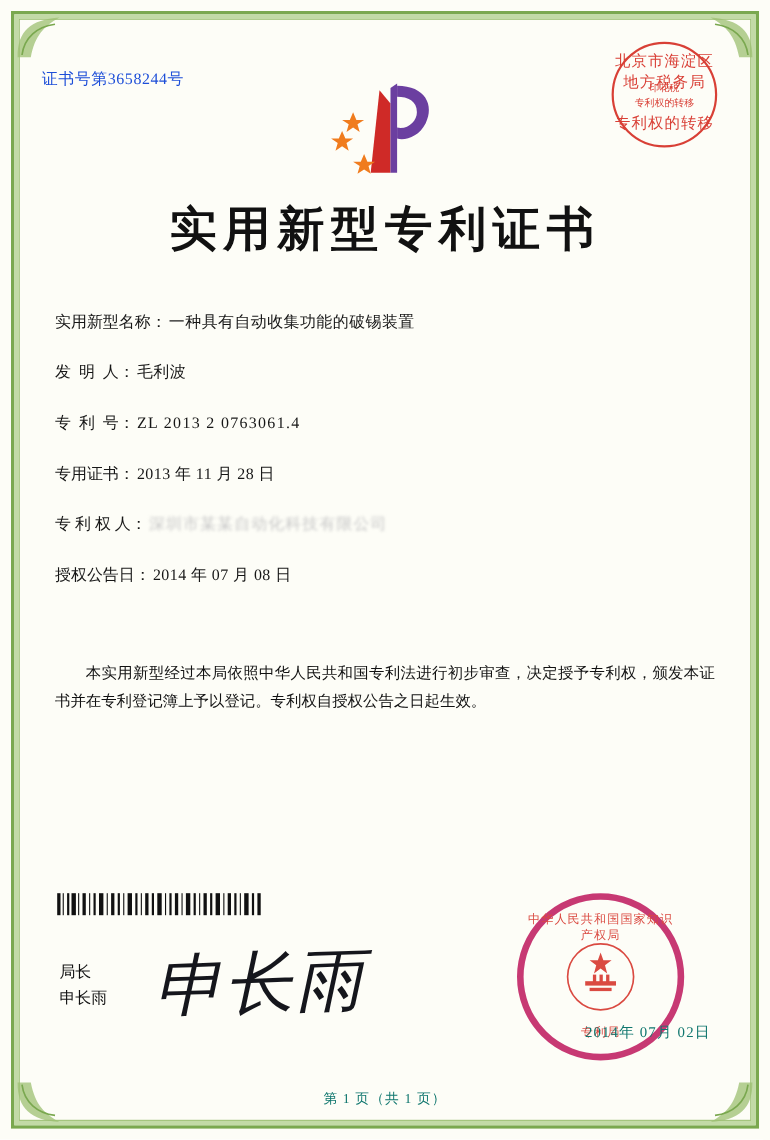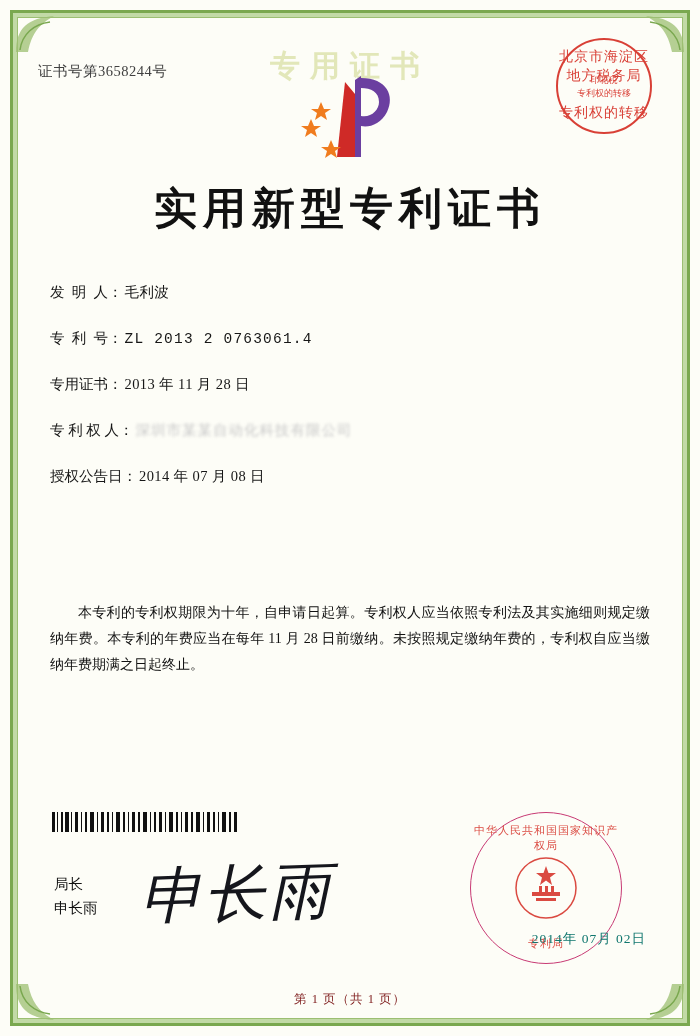--- a/index.html
+++ b/index.html
@@ -86,7 +86,7 @@
     left: 38px;
     top: 62px;
     font-size: 14.5px;
-    color: #404040;
+    color: #1d4ed8;
     letter-spacing: 0.5px;
   }
 

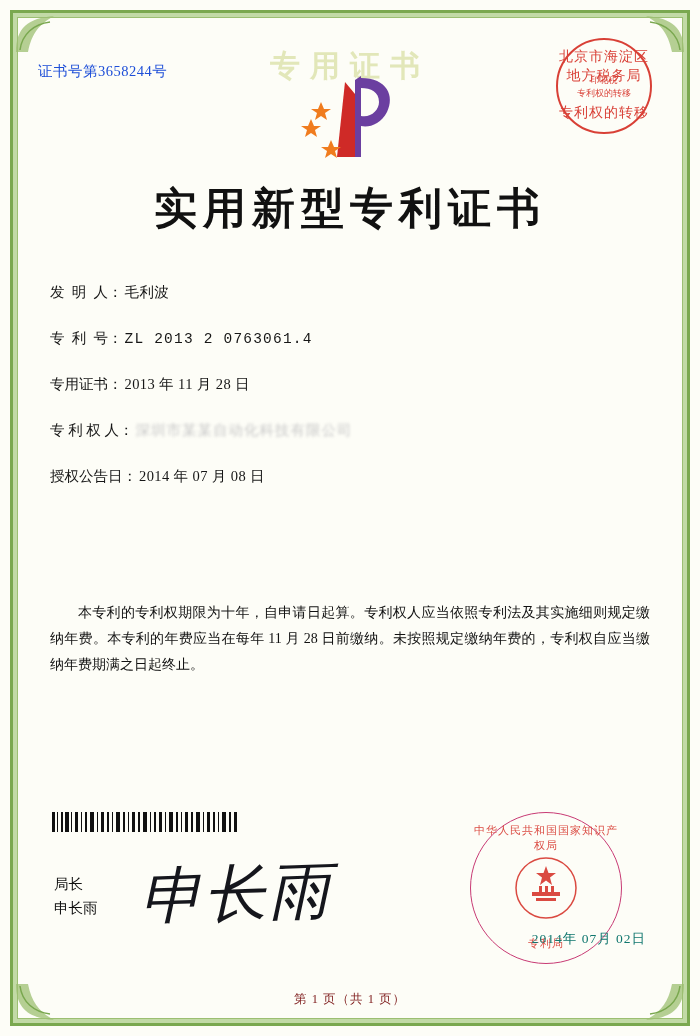--- a/index.html
+++ b/index.html
@@ -319,7 +319,6 @@
     </svg>
   </div>
 
-  <div class="watermark">专用证书</div>
 
   <div class="serial">证书号第3658244号</div>
 

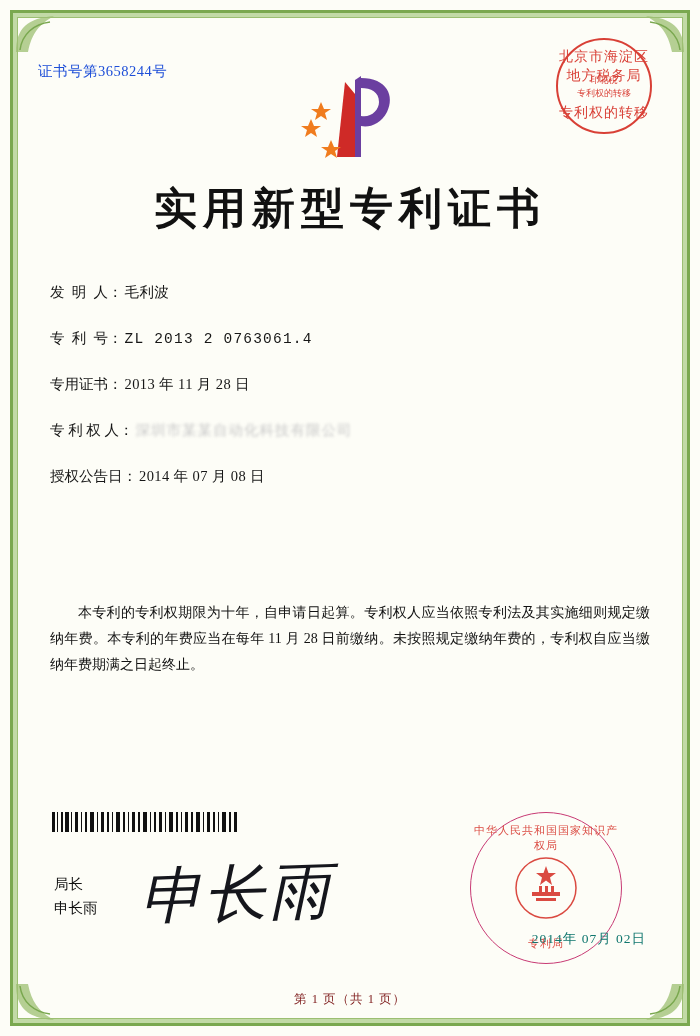--- a/index.html
+++ b/index.html
@@ -347,6 +347,10 @@
   <div class="main-title">实用新型专利证书</div>
 
   <div class="fields">
+    <div class="field-row">
+      <span class="field-label">实用新型名称：</span>
+      <span class="field-value">一种具有自动收集功能的破锡装置</span>
+    </div>
     <div class="field-row">
       <span class="field-label">发  明  人：</span>
       <span class="field-value">毛利波</span>

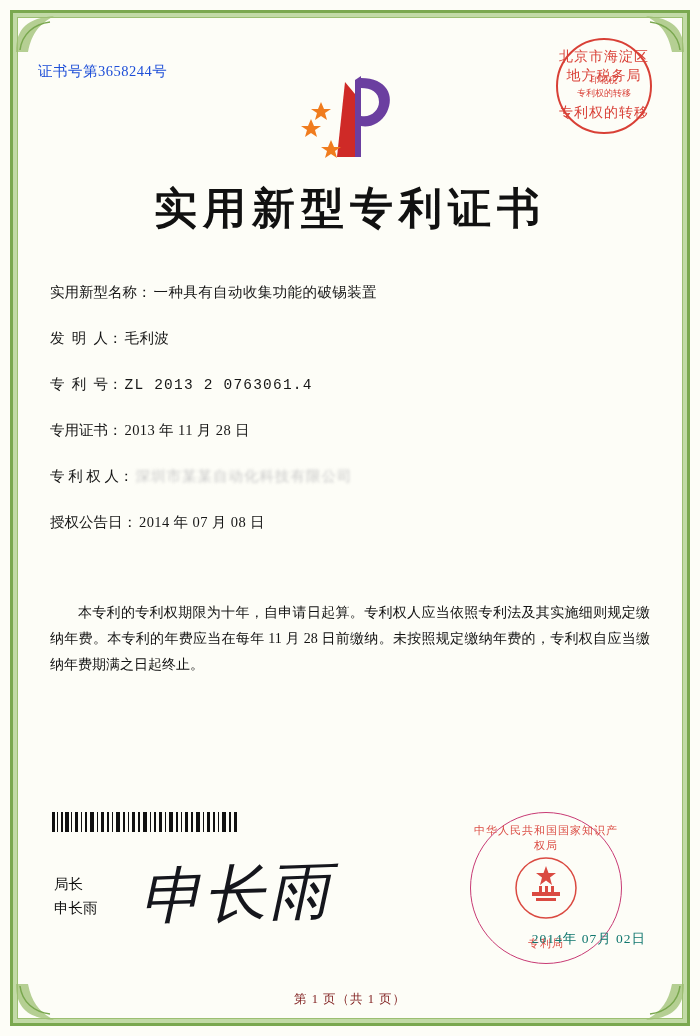--- a/index.html
+++ b/index.html
@@ -169,7 +169,7 @@
     letter-spacing: 0.4px;
   }
   .field-value.mono {
-    font-family: Liberation Mono, monospace;
+    font-family: Liberation Serif, serif;
     letter-spacing: 1.2px;
   }
   .redacted {

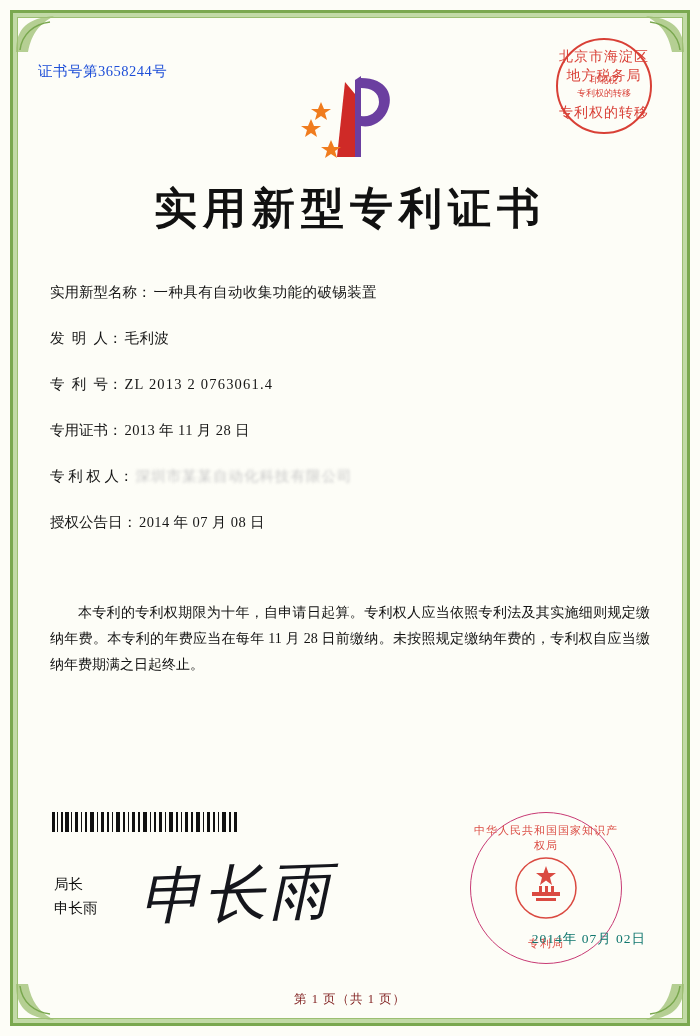--- a/index.html
+++ b/index.html
@@ -374,6 +374,7 @@
   </div>
 
   <div class="body-text">
+    <p>本实用新型经过本局依照中华人民共和国专利法进行初步审查，决定授予专利权，颁发本证书并在专利登记簿上予以登记。专利权自授权公告之日起生效。</p>
     <p>本专利的专利权期限为十年，自申请日起算。专利权人应当依照专利法及其实施细则规定缴纳年费。本专利的年费应当在每年 11 月 28 日前缴纳。未按照规定缴纳年费的，专利权自应当缴纳年费期满之日起终止。</p>
   </div>
 

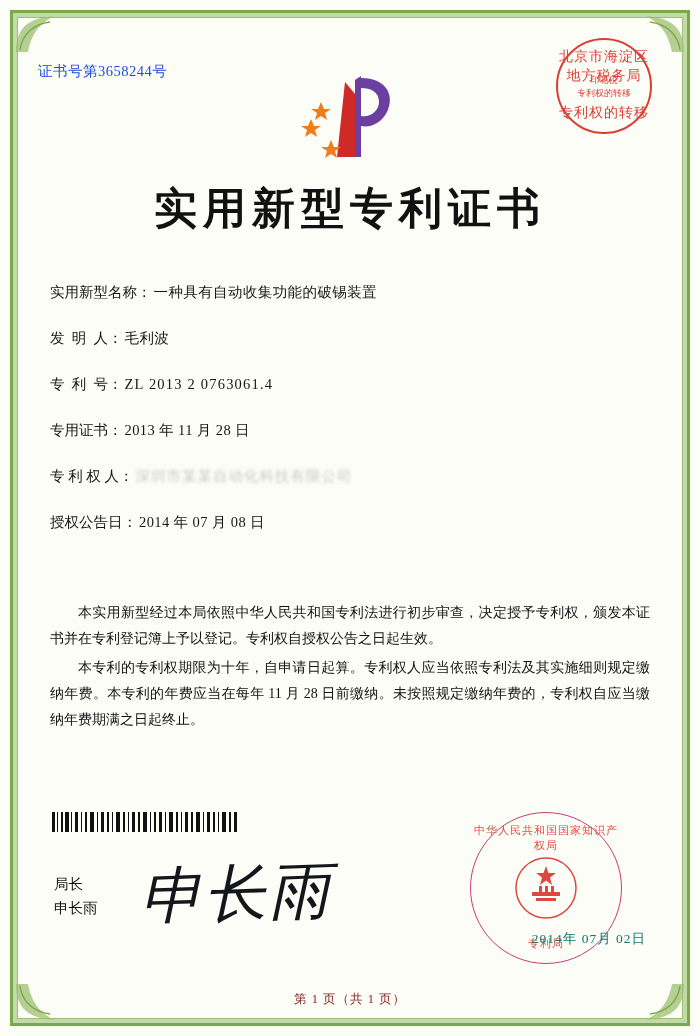--- a/index.html
+++ b/index.html
@@ -375,7 +375,6 @@
 
   <div class="body-text">
     <p>本实用新型经过本局依照中华人民共和国专利法进行初步审查，决定授予专利权，颁发本证书并在专利登记簿上予以登记。专利权自授权公告之日起生效。</p>
-    <p>本专利的专利权期限为十年，自申请日起算。专利权人应当依照专利法及其实施细则规定缴纳年费。本专利的年费应当在每年 11 月 28 日前缴纳。未按照规定缴纳年费的，专利权自应当缴纳年费期满之日起终止。</p>
   </div>
 
   <div class="barcode">

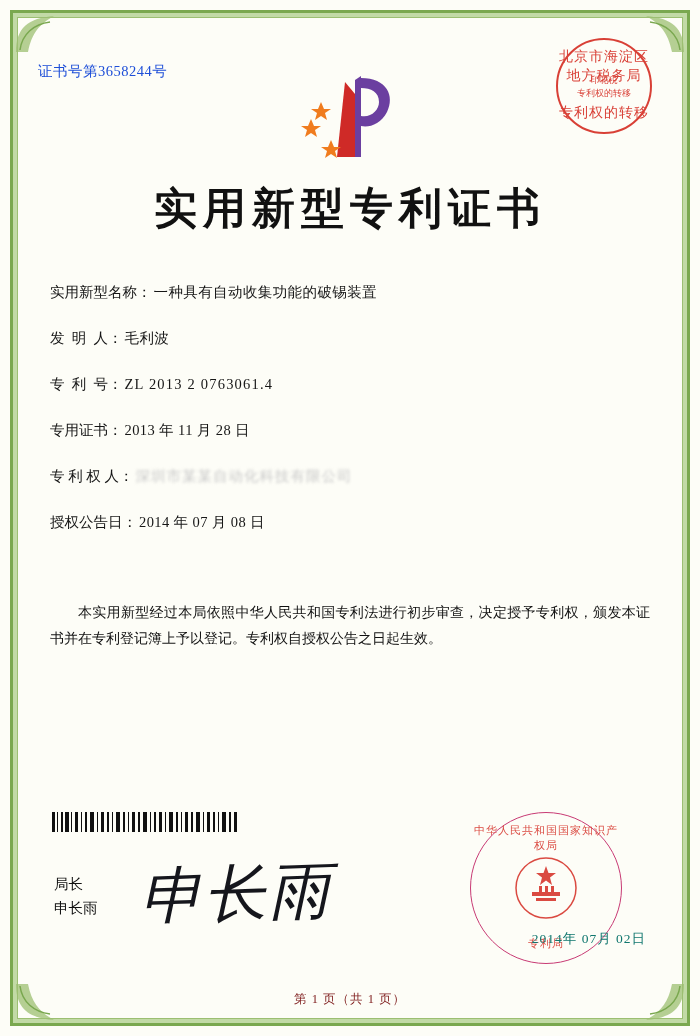--- a/index.html
+++ b/index.html
@@ -239,7 +239,7 @@
     bottom: 72px;
     width: 152px;
     height: 152px;
-    border: 1px solid #be185d;
+    border: 6px solid #be185d;
     border-radius: 50%;
     box-sizing: border-box;
     opacity: 0.85;

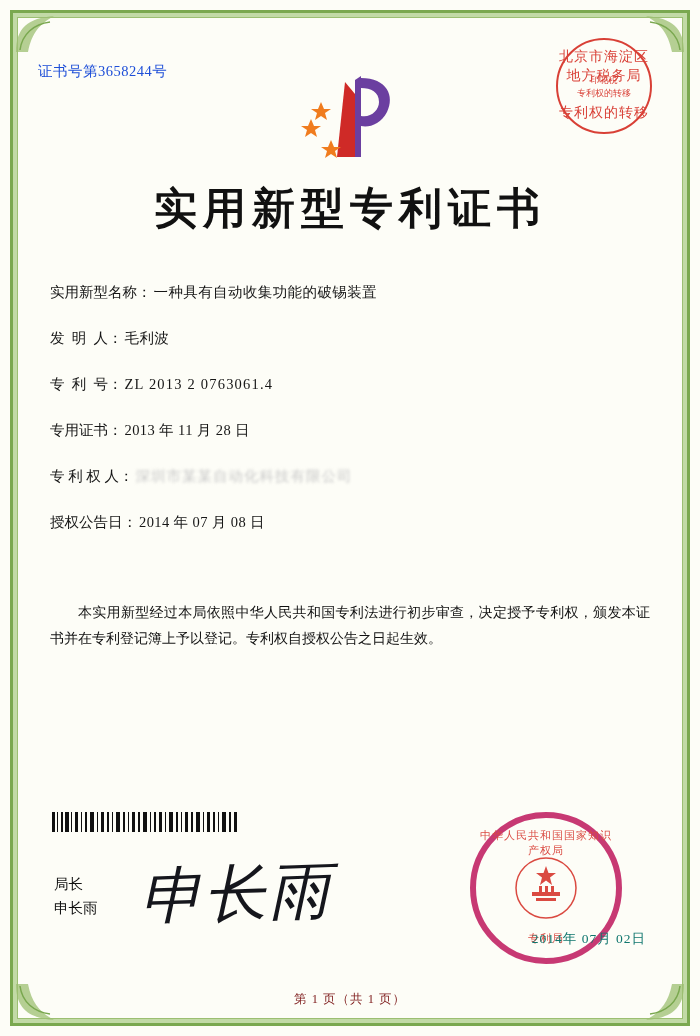--- a/index.html
+++ b/index.html
@@ -281,7 +281,7 @@
     width: 100%;
     text-align: center;
     font-size: 12.5px;
-    color: #7f1d1d;
+    color: #0f766e;
     letter-spacing: 1px;
   }
 </style>

